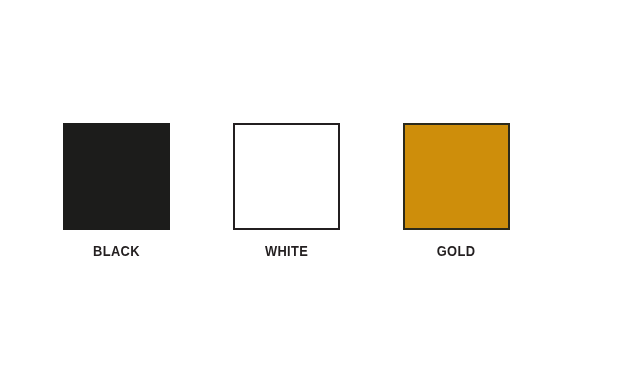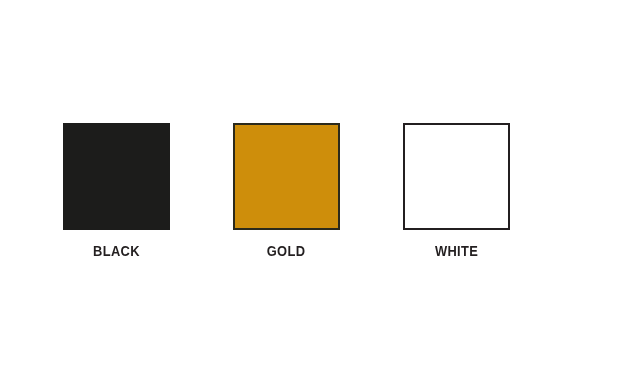--- a/index.html
+++ b/index.html
@@ -71,13 +71,13 @@
 
 
     <div class="swatch-cell">
-      <div class="swatch-chip" style="background: rgb(206, 142, 11); border-color: rgb(43, 42, 28);"></div>
-      <div class="swatch-label" style="color: rgb(35, 31, 32);">GOLD</div>
+      <div class="swatch-chip" style="background: rgb(255, 255, 255); border-color: rgb(35, 31, 32);"></div>
+      <div class="swatch-label" style="color: rgb(35, 31, 32);">WHITE</div>
     </div>
 
     <div class="swatch-cell">
-      <div class="swatch-chip" style="background: rgb(255, 255, 255); border-color: rgb(35, 31, 32);"></div>
-      <div class="swatch-label" style="color: rgb(35, 31, 32);">WHITE</div>
+      <div class="swatch-chip" style="background: rgb(206, 142, 11); border-color: rgb(43, 42, 28);"></div>
+      <div class="swatch-label" style="color: rgb(35, 31, 32);">GOLD</div>
     </div>
 
   </div>

